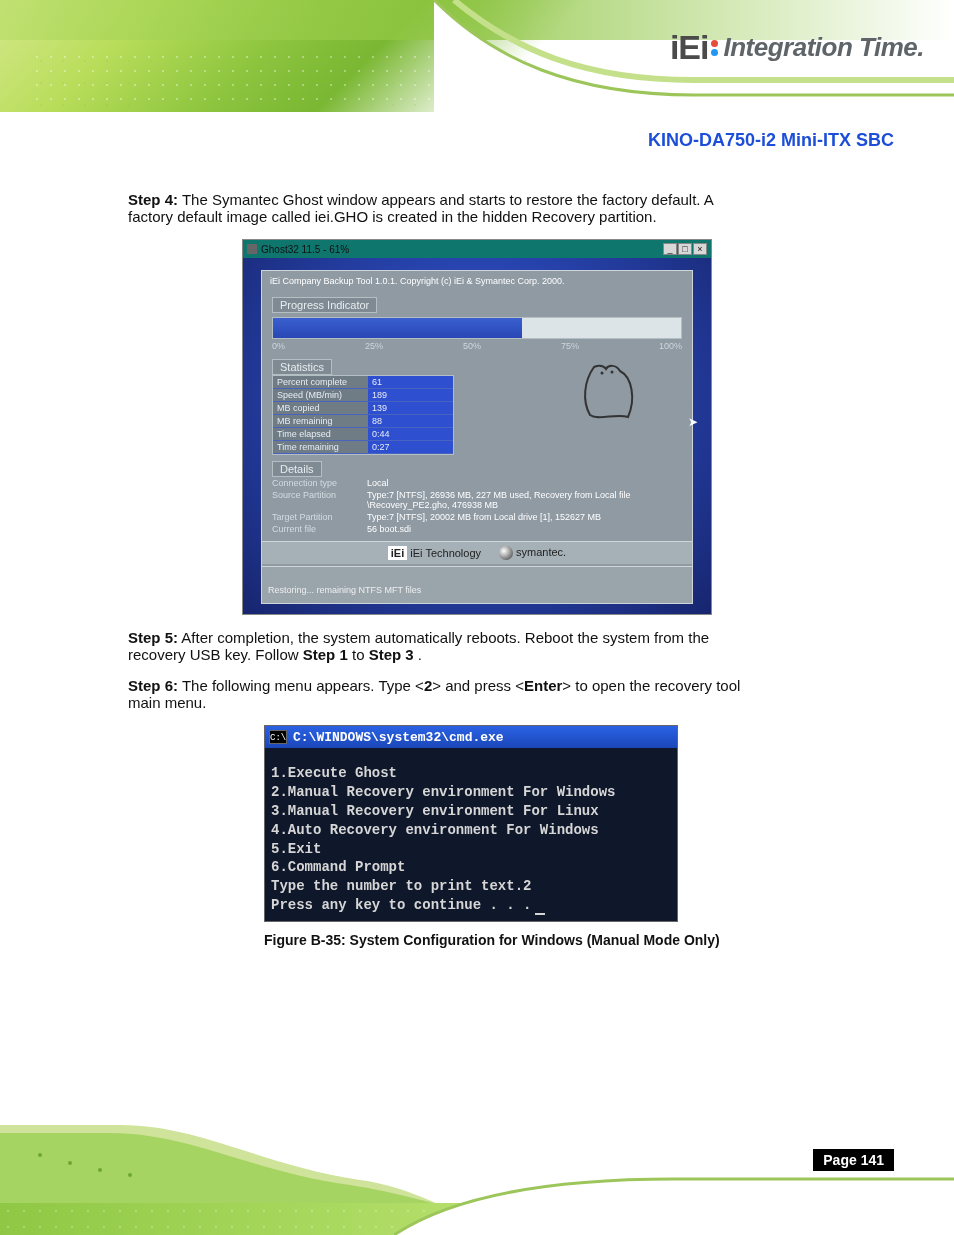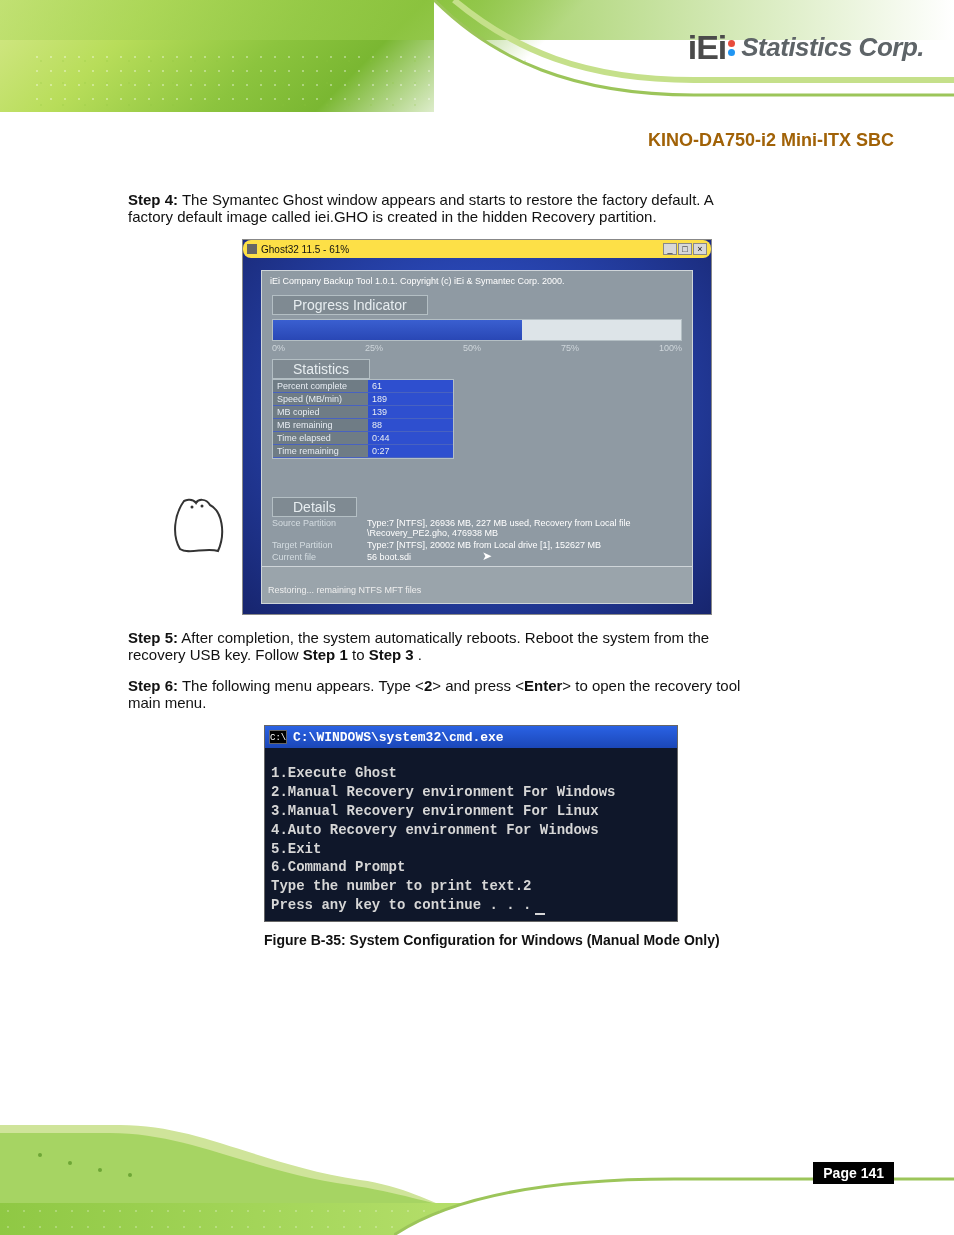--- a/index.html
+++ b/index.html
@@ -345,7 +345,7 @@
           <span class="d2"></span>
         </span>
     </span>
-    <span class="logo-text">Statistics Corp.</span>
+    <span class="logo-text">Integration Time.</span>
   </div>
 </div>
 

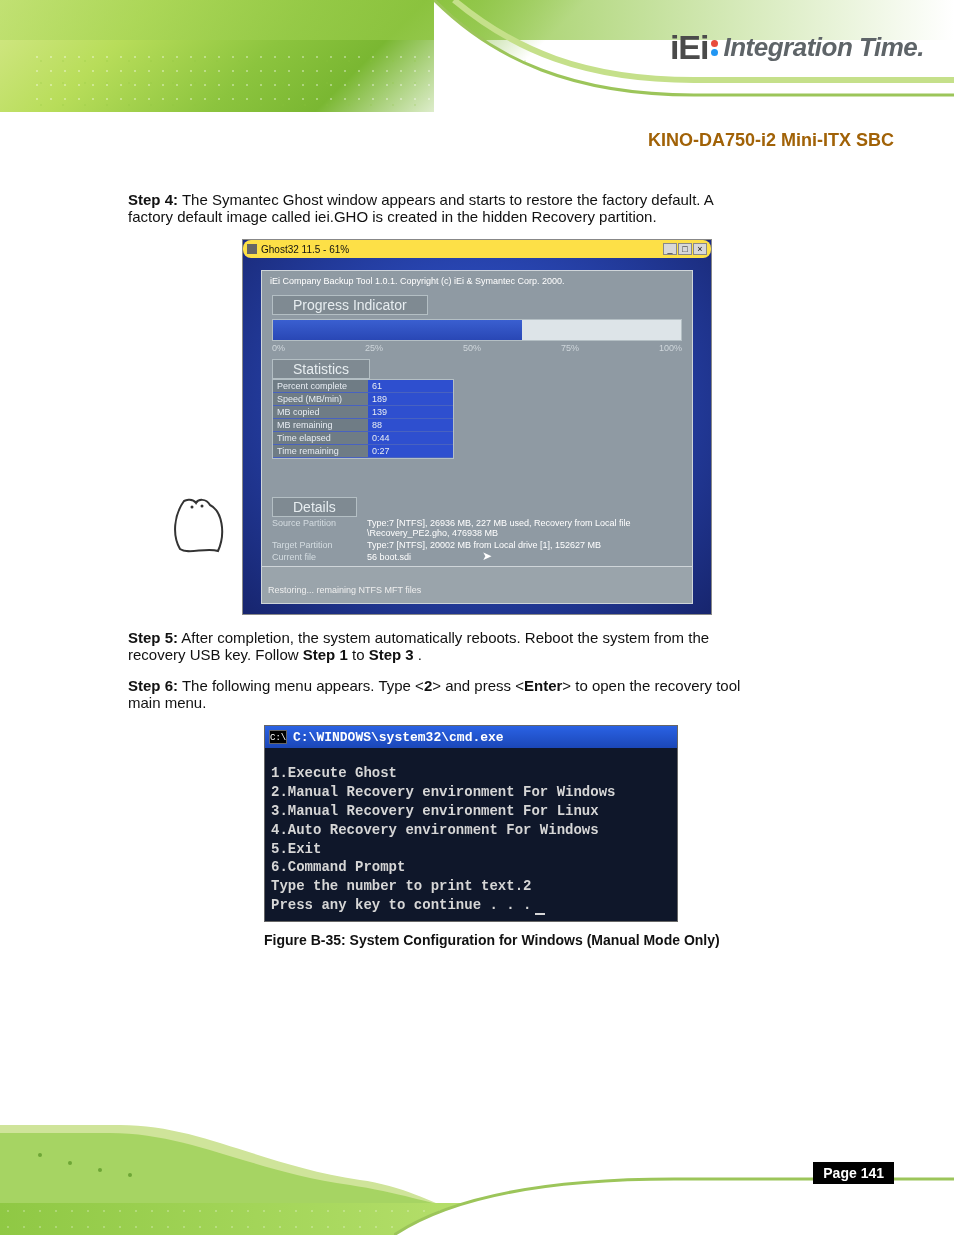--- a/index.html
+++ b/index.html
@@ -114,7 +114,7 @@
   }
   .product-title {
     text-align: right;
-    color: #a16207;
+    color: #1d4ed8;
     font-weight: bold;
     font-size: 18px;
     margin-bottom: 40px;

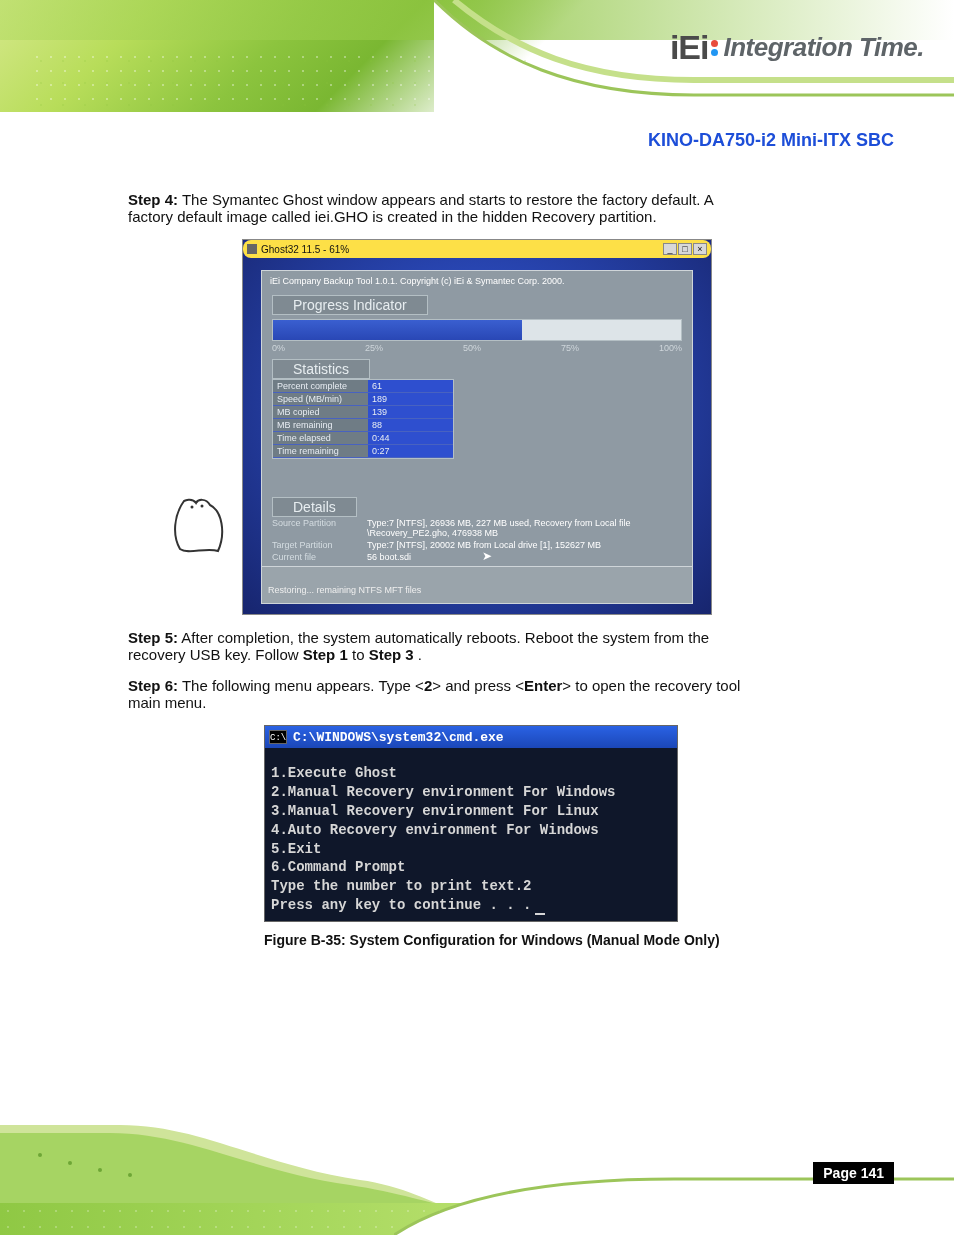--- a/index.html
+++ b/index.html
@@ -139,14 +139,13 @@
   }
   .ghost-titlebar {
     height: 18px;
-    background: #fde047;
+    background: #0f766e;
     display: flex;
     align-items: center;
     font-size: 10px;
     color: #111;
     padding: 0 4px;
     font-family: "MS Sans Serif", Tahoma, sans-serif;
-    border-radius: 8px;
   }
   .ghost-titleicon {
     width: 10px; height: 10px; background: #666; margin-right: 4px;

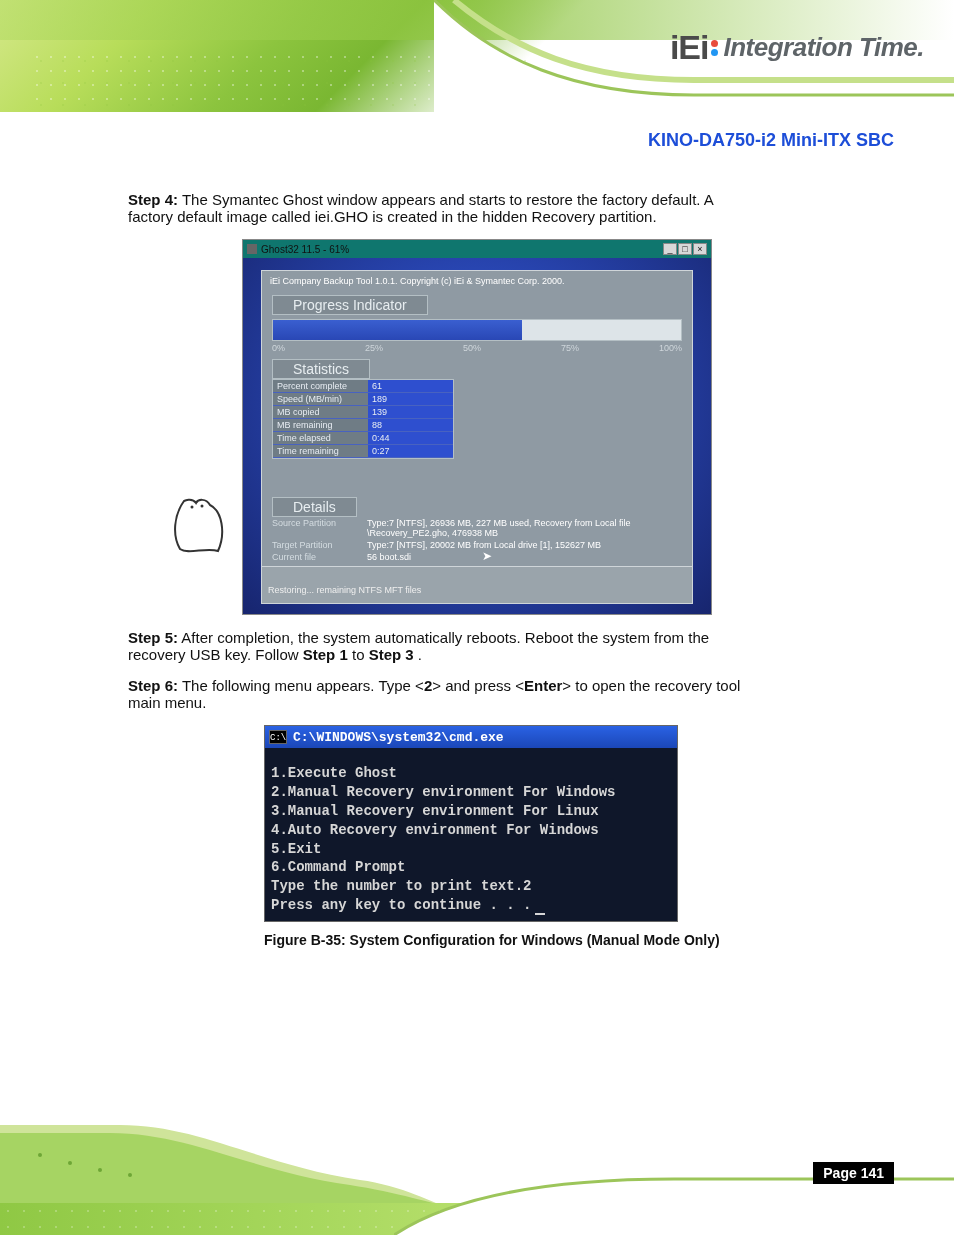--- a/index.html
+++ b/index.html
@@ -179,8 +179,8 @@
   .ghost-section-label {
     background: #7f8a92;
     color: #e7edf0;
-    font-size: 14px;
-    padding: 1px 20px;
+    font-size: 11px;
+    padding: 1px 7px;
     display: inline-block;
     border: 1px solid #b4bfc4;
   }

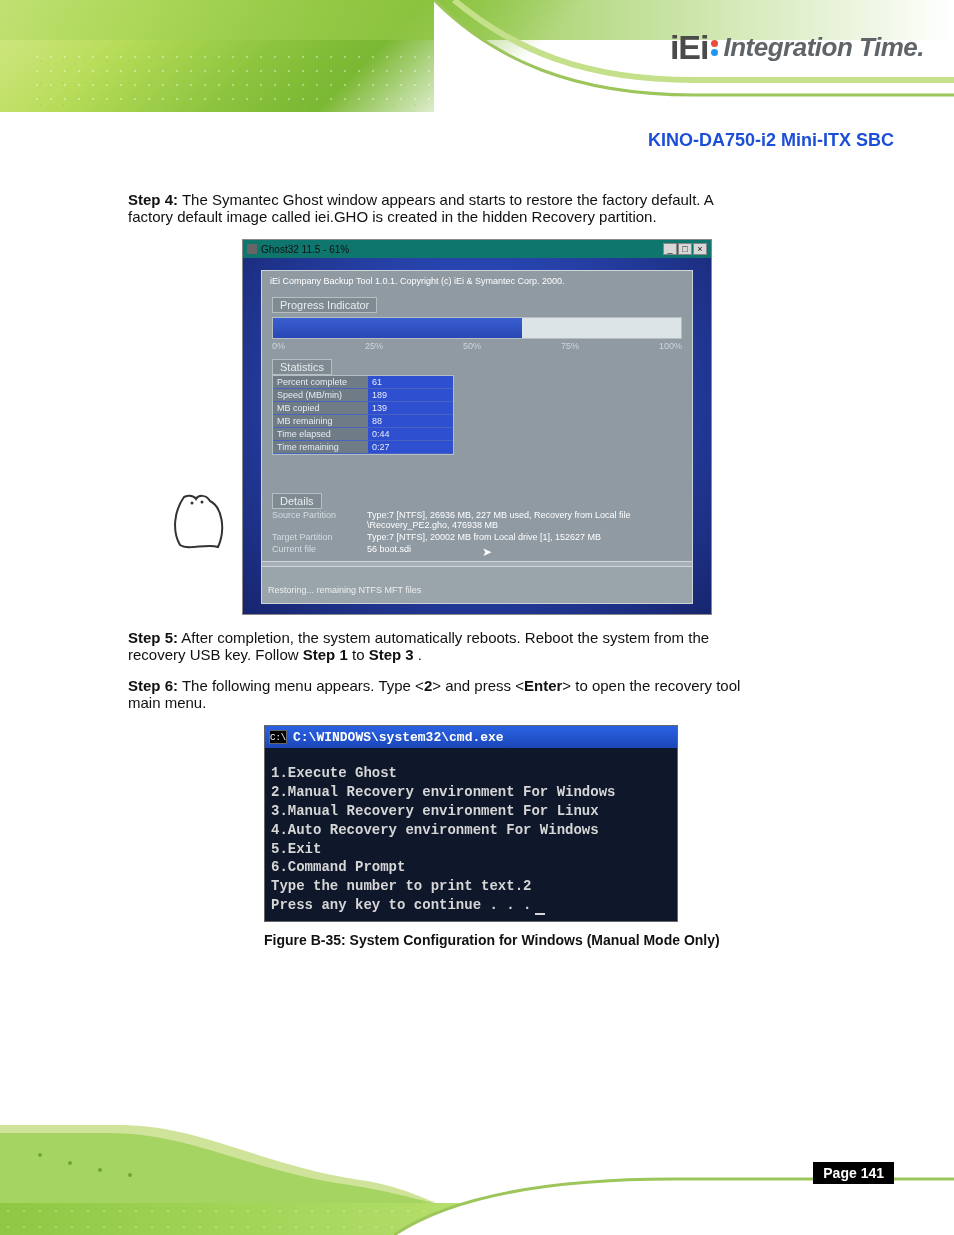--- a/index.html
+++ b/index.html
@@ -203,8 +203,7 @@
     margin: 6px 10px 6px 10px;
     display: flex;
     align-items: flex-start;
-    gap: 32px;
-    flex-direction: column;
+    gap: 24px;
   }
   .ghost-stats-table {
     background: #2947b5;

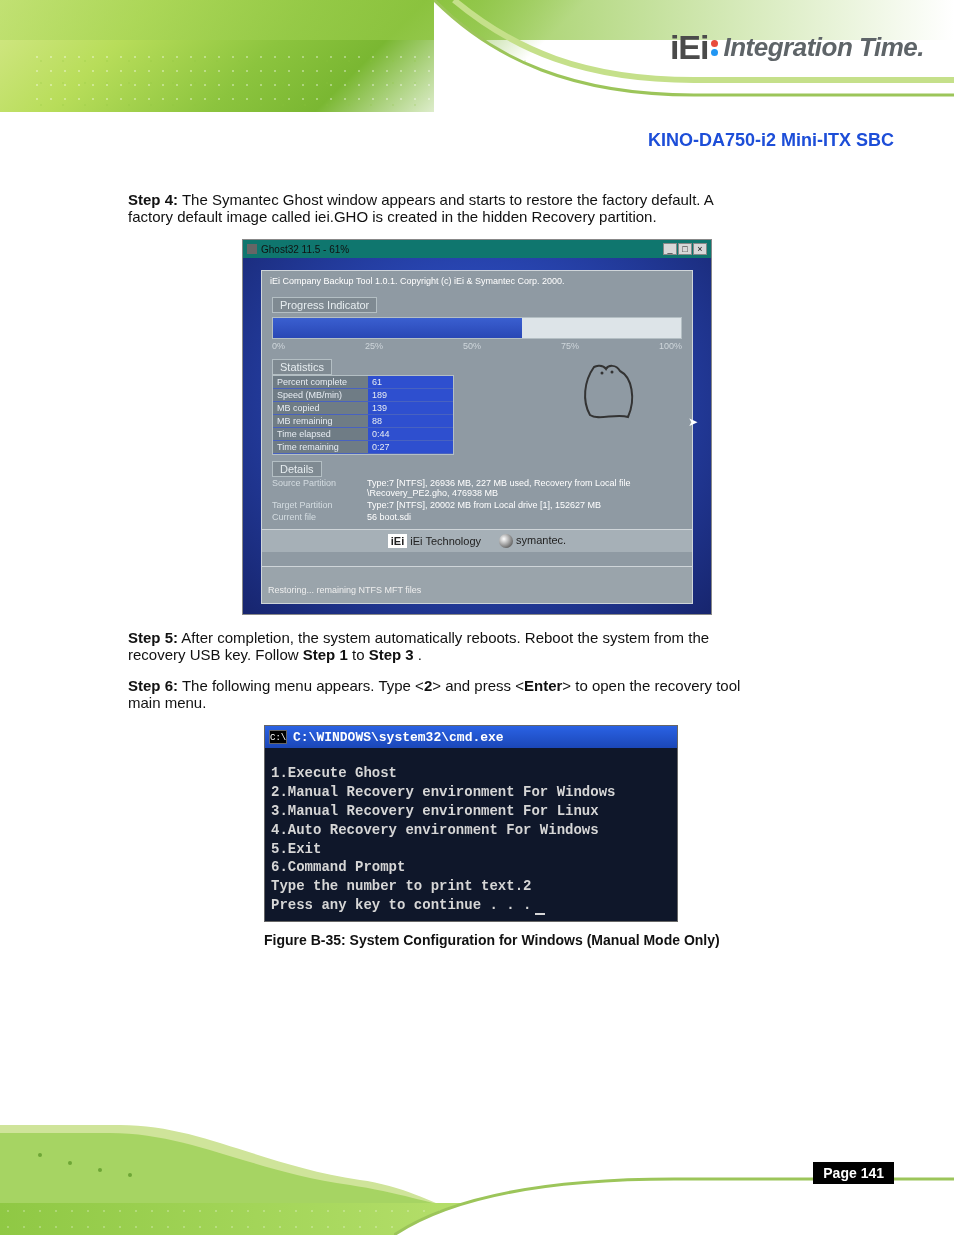--- a/index.html
+++ b/index.html
@@ -426,6 +426,10 @@
         <div class="ghost-details">
           <span class="ghost-section-label">Details</span>
           <div class="drow">
+              <div class="dk">Connection type</div>
+              <div class="dv">Local</div>
+            </div>
+          <div class="drow">
               <div class="dk">Source Partition</div>
               <div class="dv">Type:7 [NTFS], 26936 MB, 227 MB used, Recovery from Local file \Recovery_PE2.gho, 476938 MB</div>
             </div>

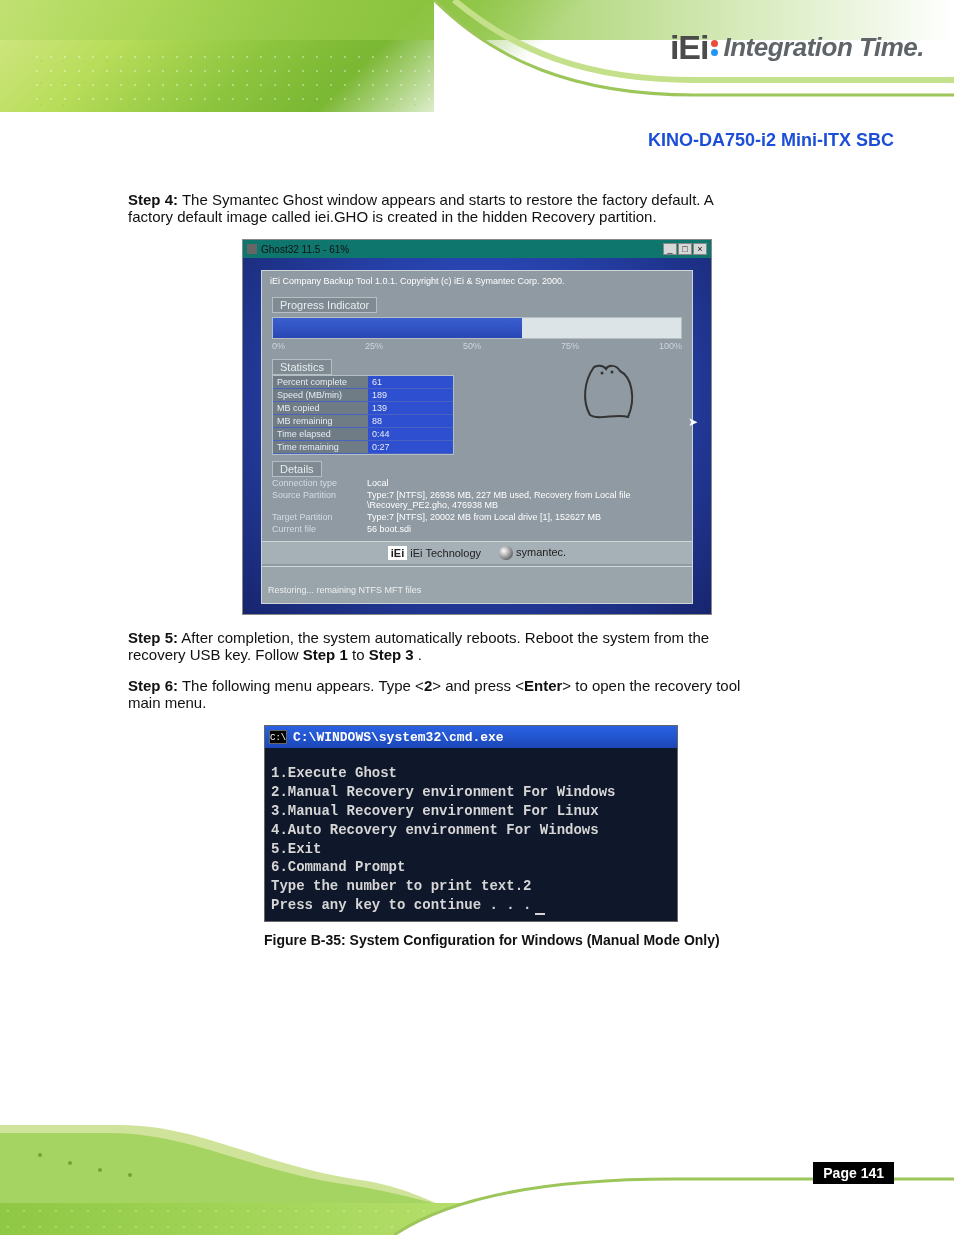--- a/index.html
+++ b/index.html
@@ -313,7 +313,7 @@
 
   .page-num {
     position: absolute;
-    bottom: 51px; right: 60px;
+    bottom: 64px; right: 60px;
     background: #000;
     color: #fff;
     font-size: 14px;

